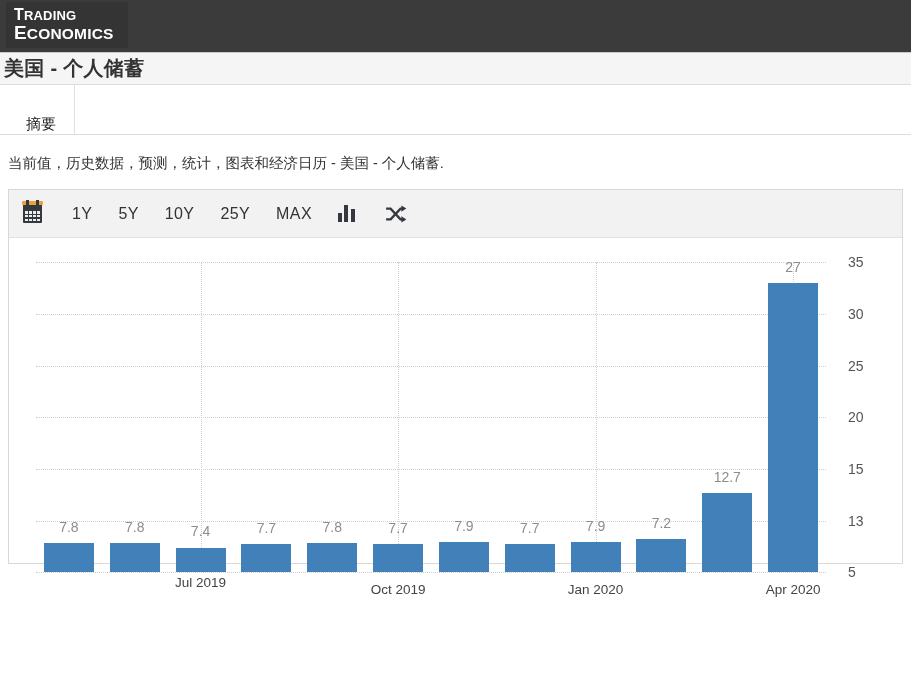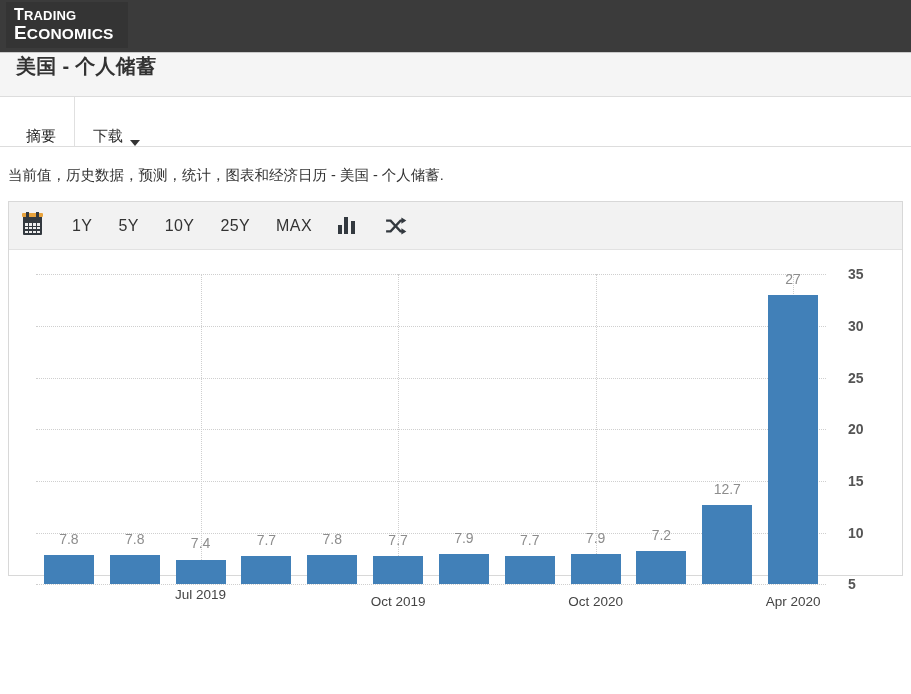--- a/index.html
+++ b/index.html
@@ -51,9 +51,10 @@
   .title-band {
     background: #f5f5f5;
     border-bottom: 1px solid #dddddd;
-    height: 44px;
-    display: flex;
-    padding-left: 16px;
+    height: 32px;
+    display: flex;
+    align-items: center;
+    padding-left: 4px;
     box-sizing: border-box;
   }
   .page-title {

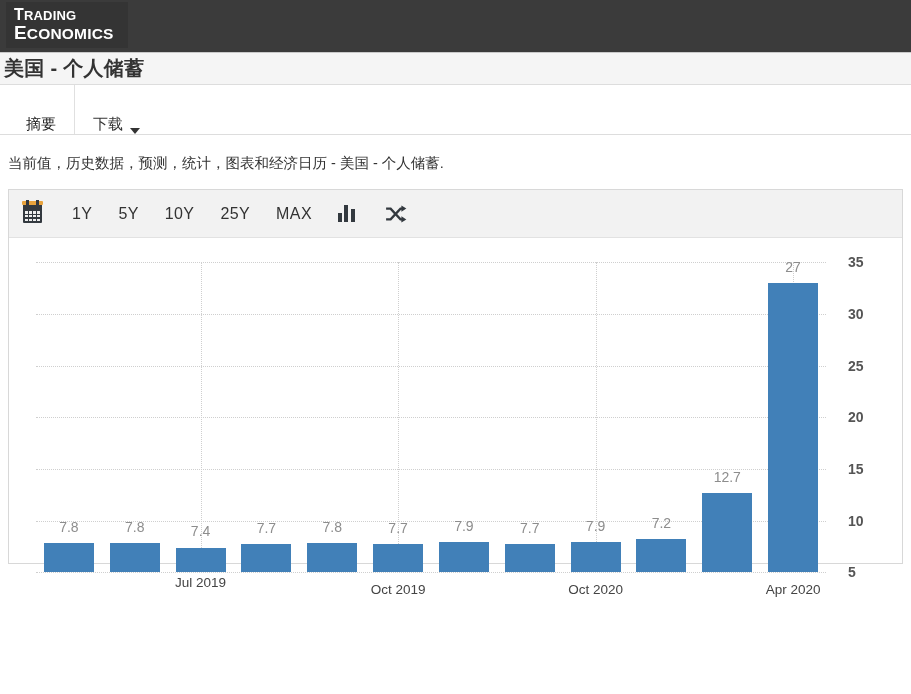--- a/index.html
+++ b/index.html
@@ -272,10 +272,6 @@
 <div class="tabbar">
   <div class="tab active">
     <span>摘要</span>
-  </div>
-  <div class="tab" style="border-right:none;">
-    <span>下载</span>
-    <span class="caret"></span>
   </div>
 </div>
 

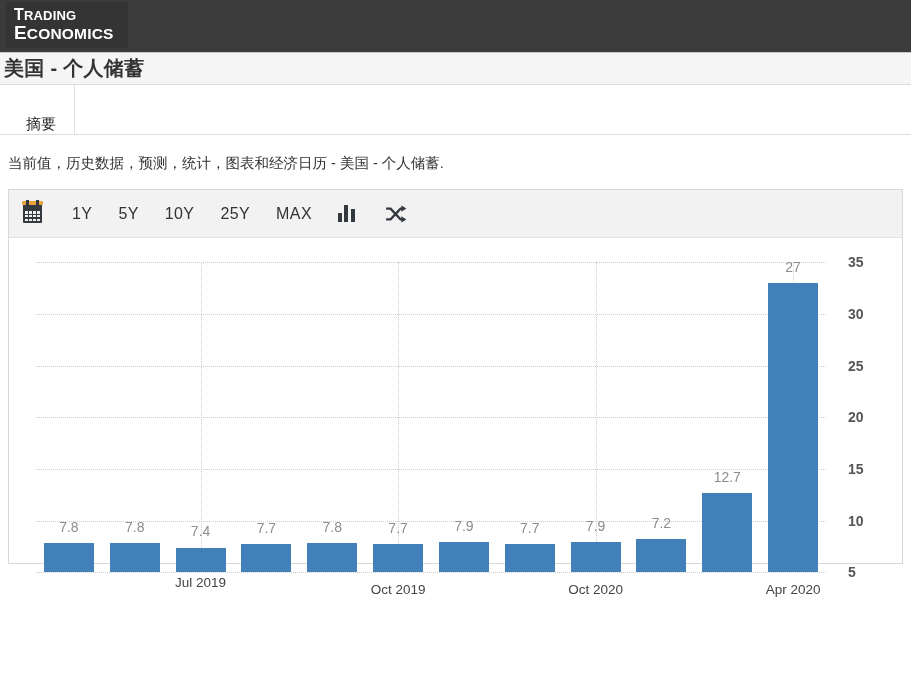--- a/index.html
+++ b/index.html
@@ -219,7 +219,6 @@
     font-size: 14px;
     color: #555555;
     transform: translateY(-50%);
-    font-weight: bold;
   }
   .xtick {
     position: absolute;

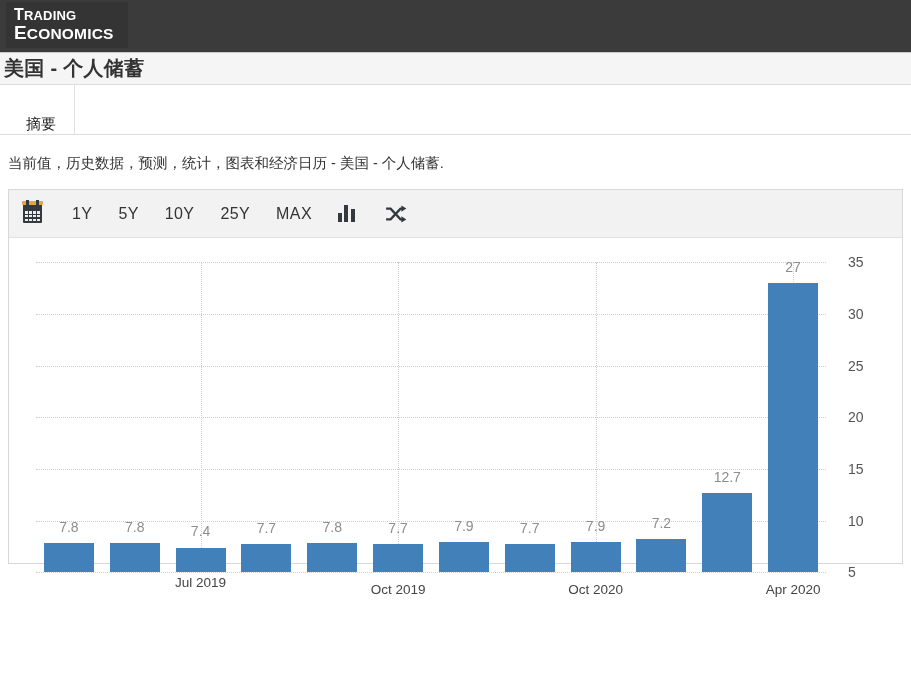--- a/index.html
+++ b/index.html
@@ -326,7 +326,7 @@
         <div class="gridline" style="top: 310px;"></div>
         <div class="ytick" style="top: 310px; right: -70px;">5</div>
         <div class="gridline" style="top: 258.333px;"></div>
-        <div class="ytick" style="top: 258.333px; right: -70px;">10</div>
+        <div class="ytick" style="top: 258.333px; right: -70px;">13</div>
         <div class="gridline" style="top: 206.667px;"></div>
         <div class="ytick" style="top: 206.667px; right: -70px;">15</div>
         <div class="gridline" style="top: 155px;"></div>

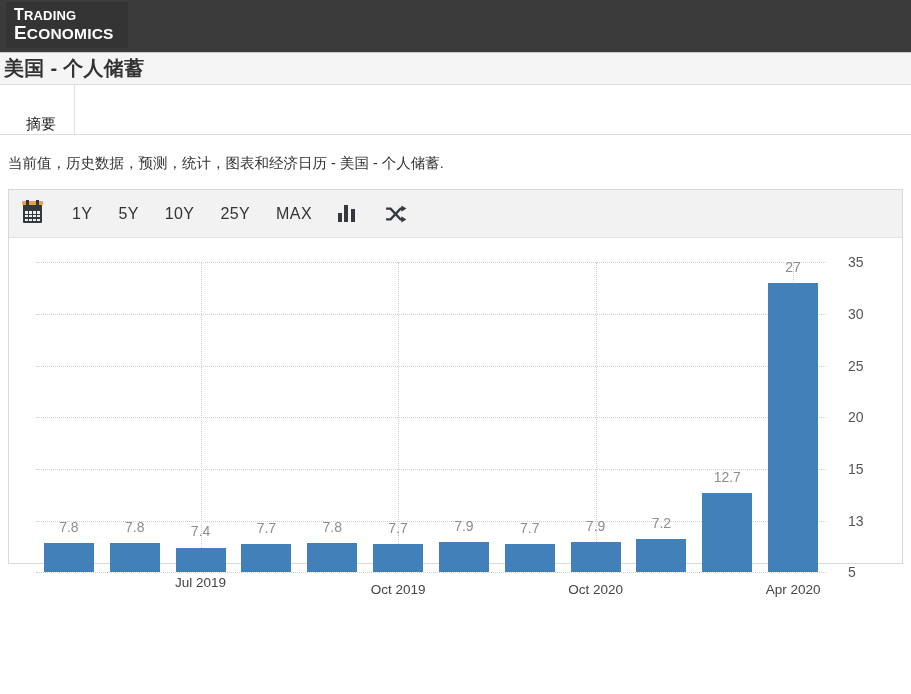--- a/index.html
+++ b/index.html
@@ -342,7 +342,7 @@
         <div class="vgridline" style="left: 362.083px;"></div>
         <div class="xtick" style="left: 362.083px; top: 320px;">Oct 2019</div>
         <div class="vgridline" style="left: 559.583px;"></div>
-        <div class="xtick" style="left: 559.583px; top: 320px;">Oct 2020</div>
+        <div class="xtick" style="left: 559.583px; top: 320px;">Jan 2020</div>
         <div class="vgridline" style="left: 757.083px;"></div>
         <div class="xtick" style="left: 757.083px; top: 320px;">Apr 2020</div>
         <div class="bar" style="left: 7.9px; width: 50.0333px; height: 28.9333px; background: rgb(65, 128, 184);"></div>

